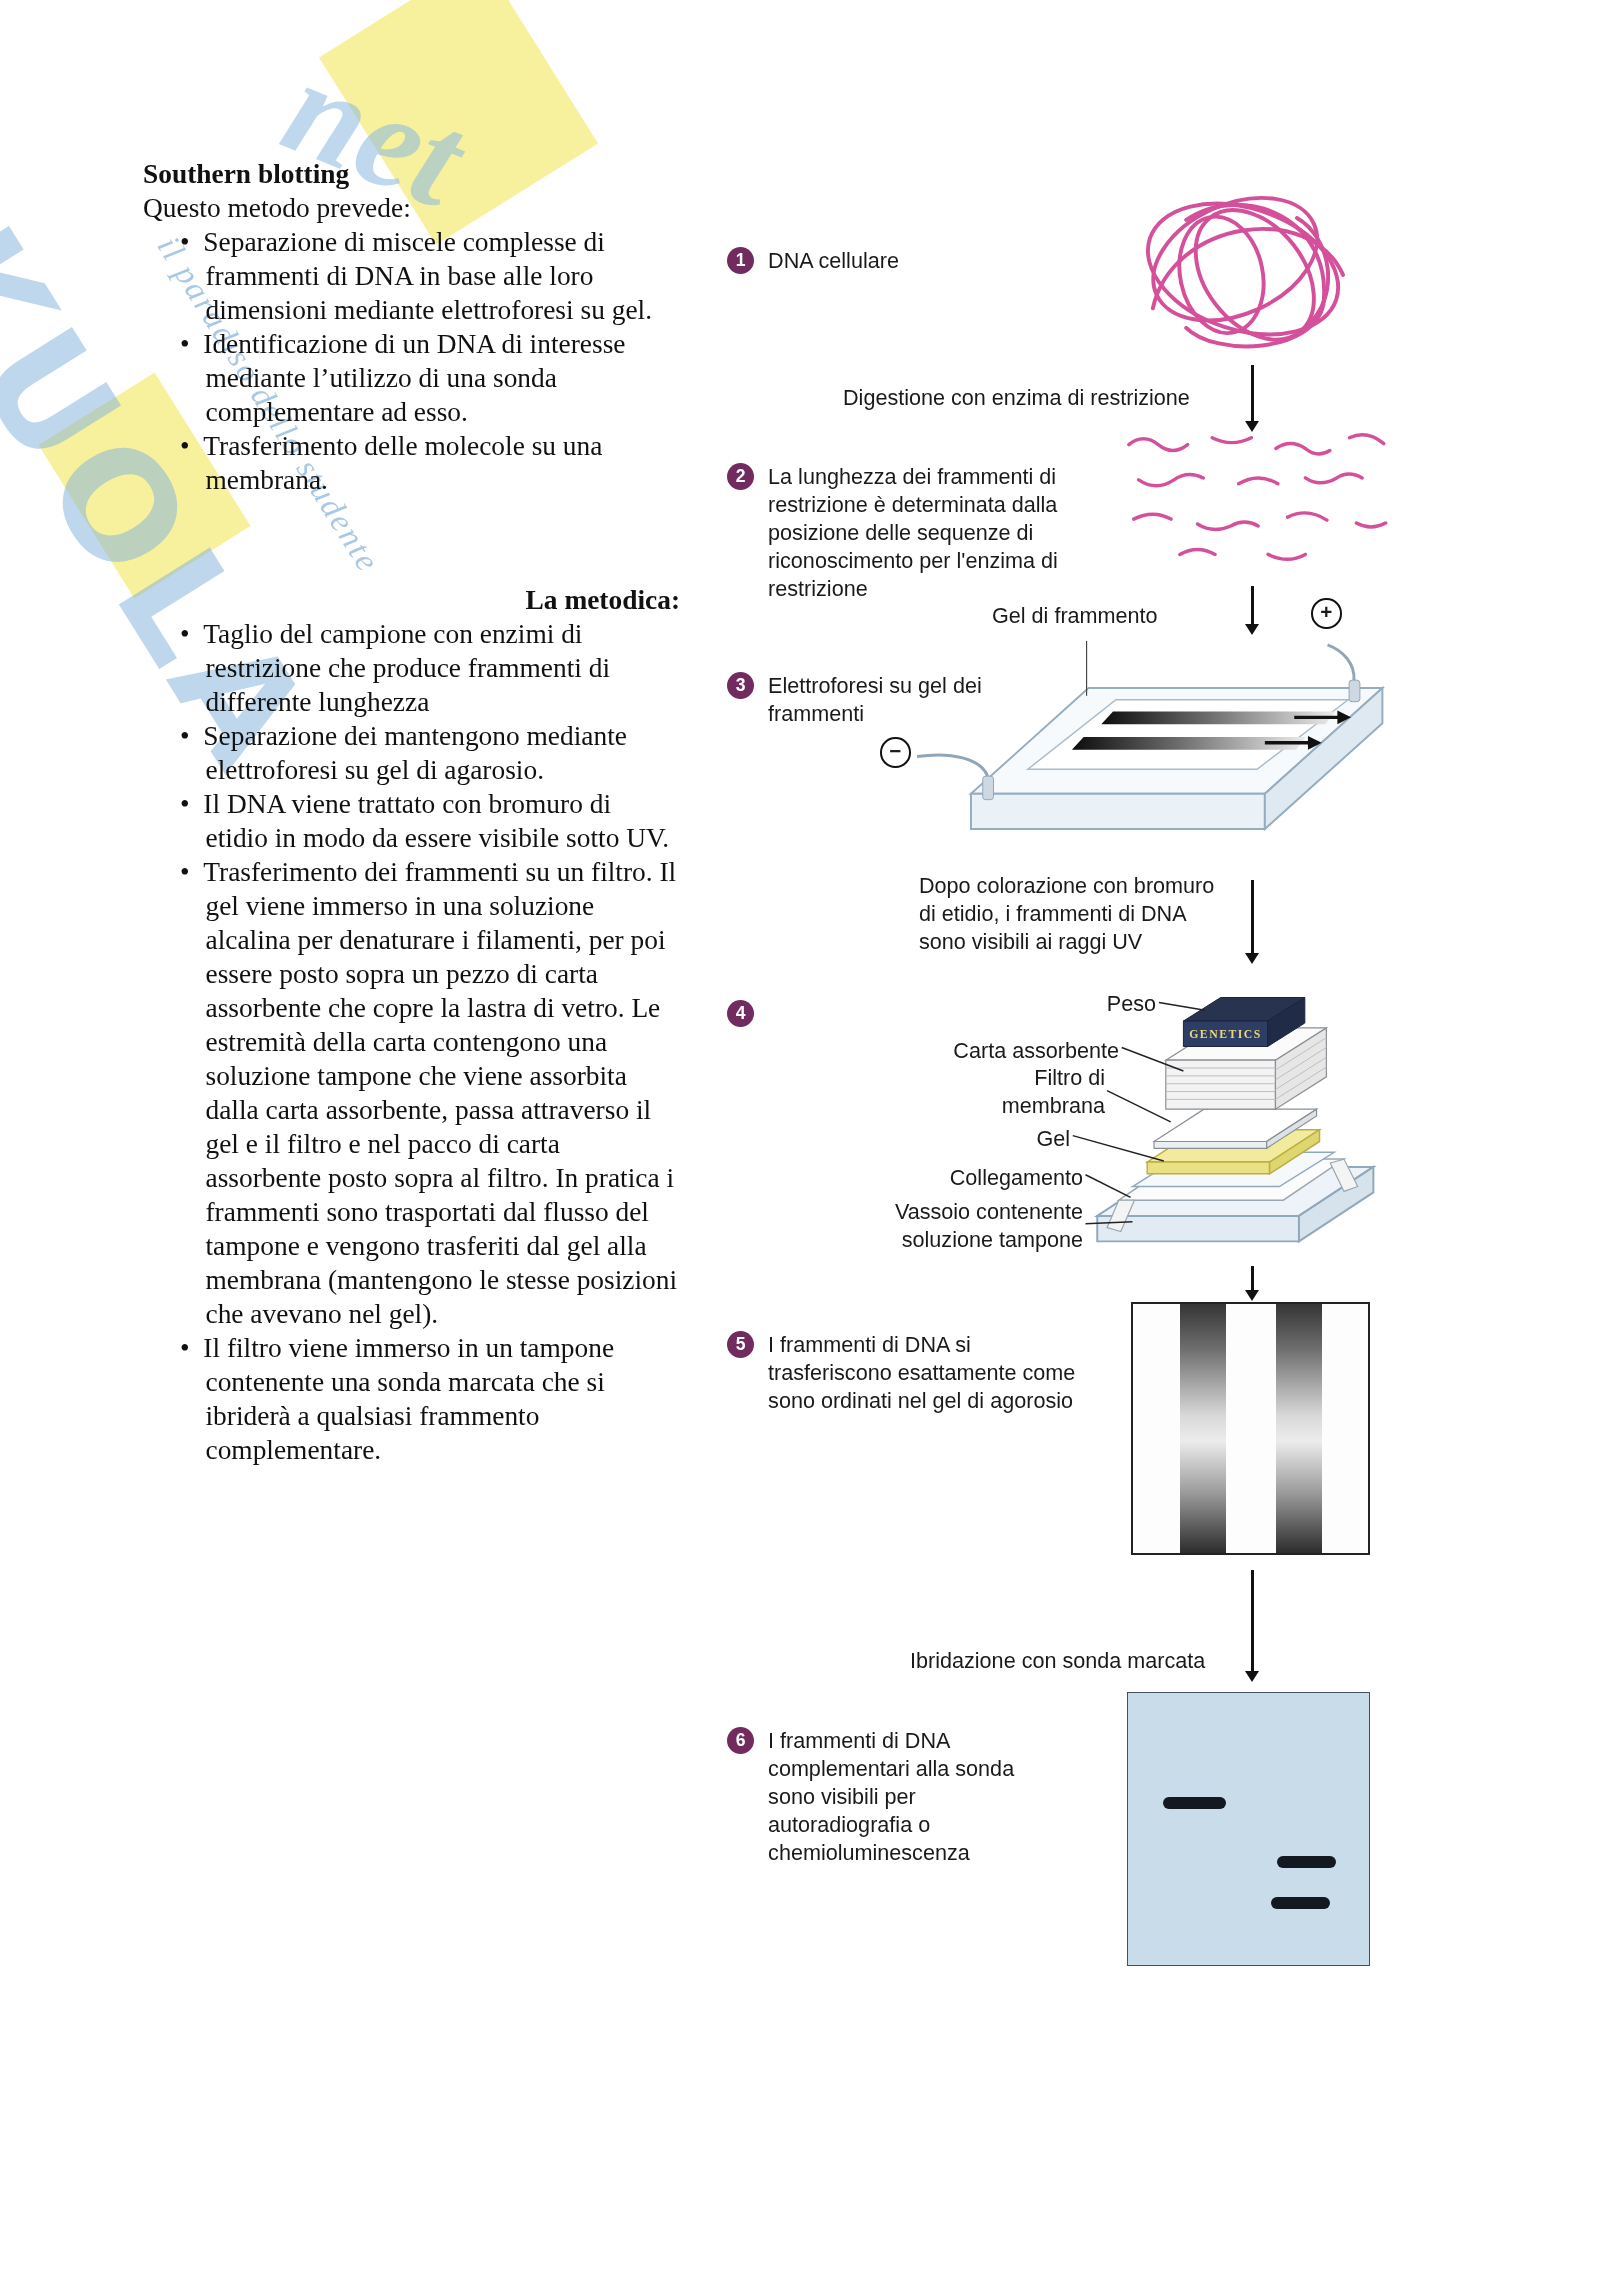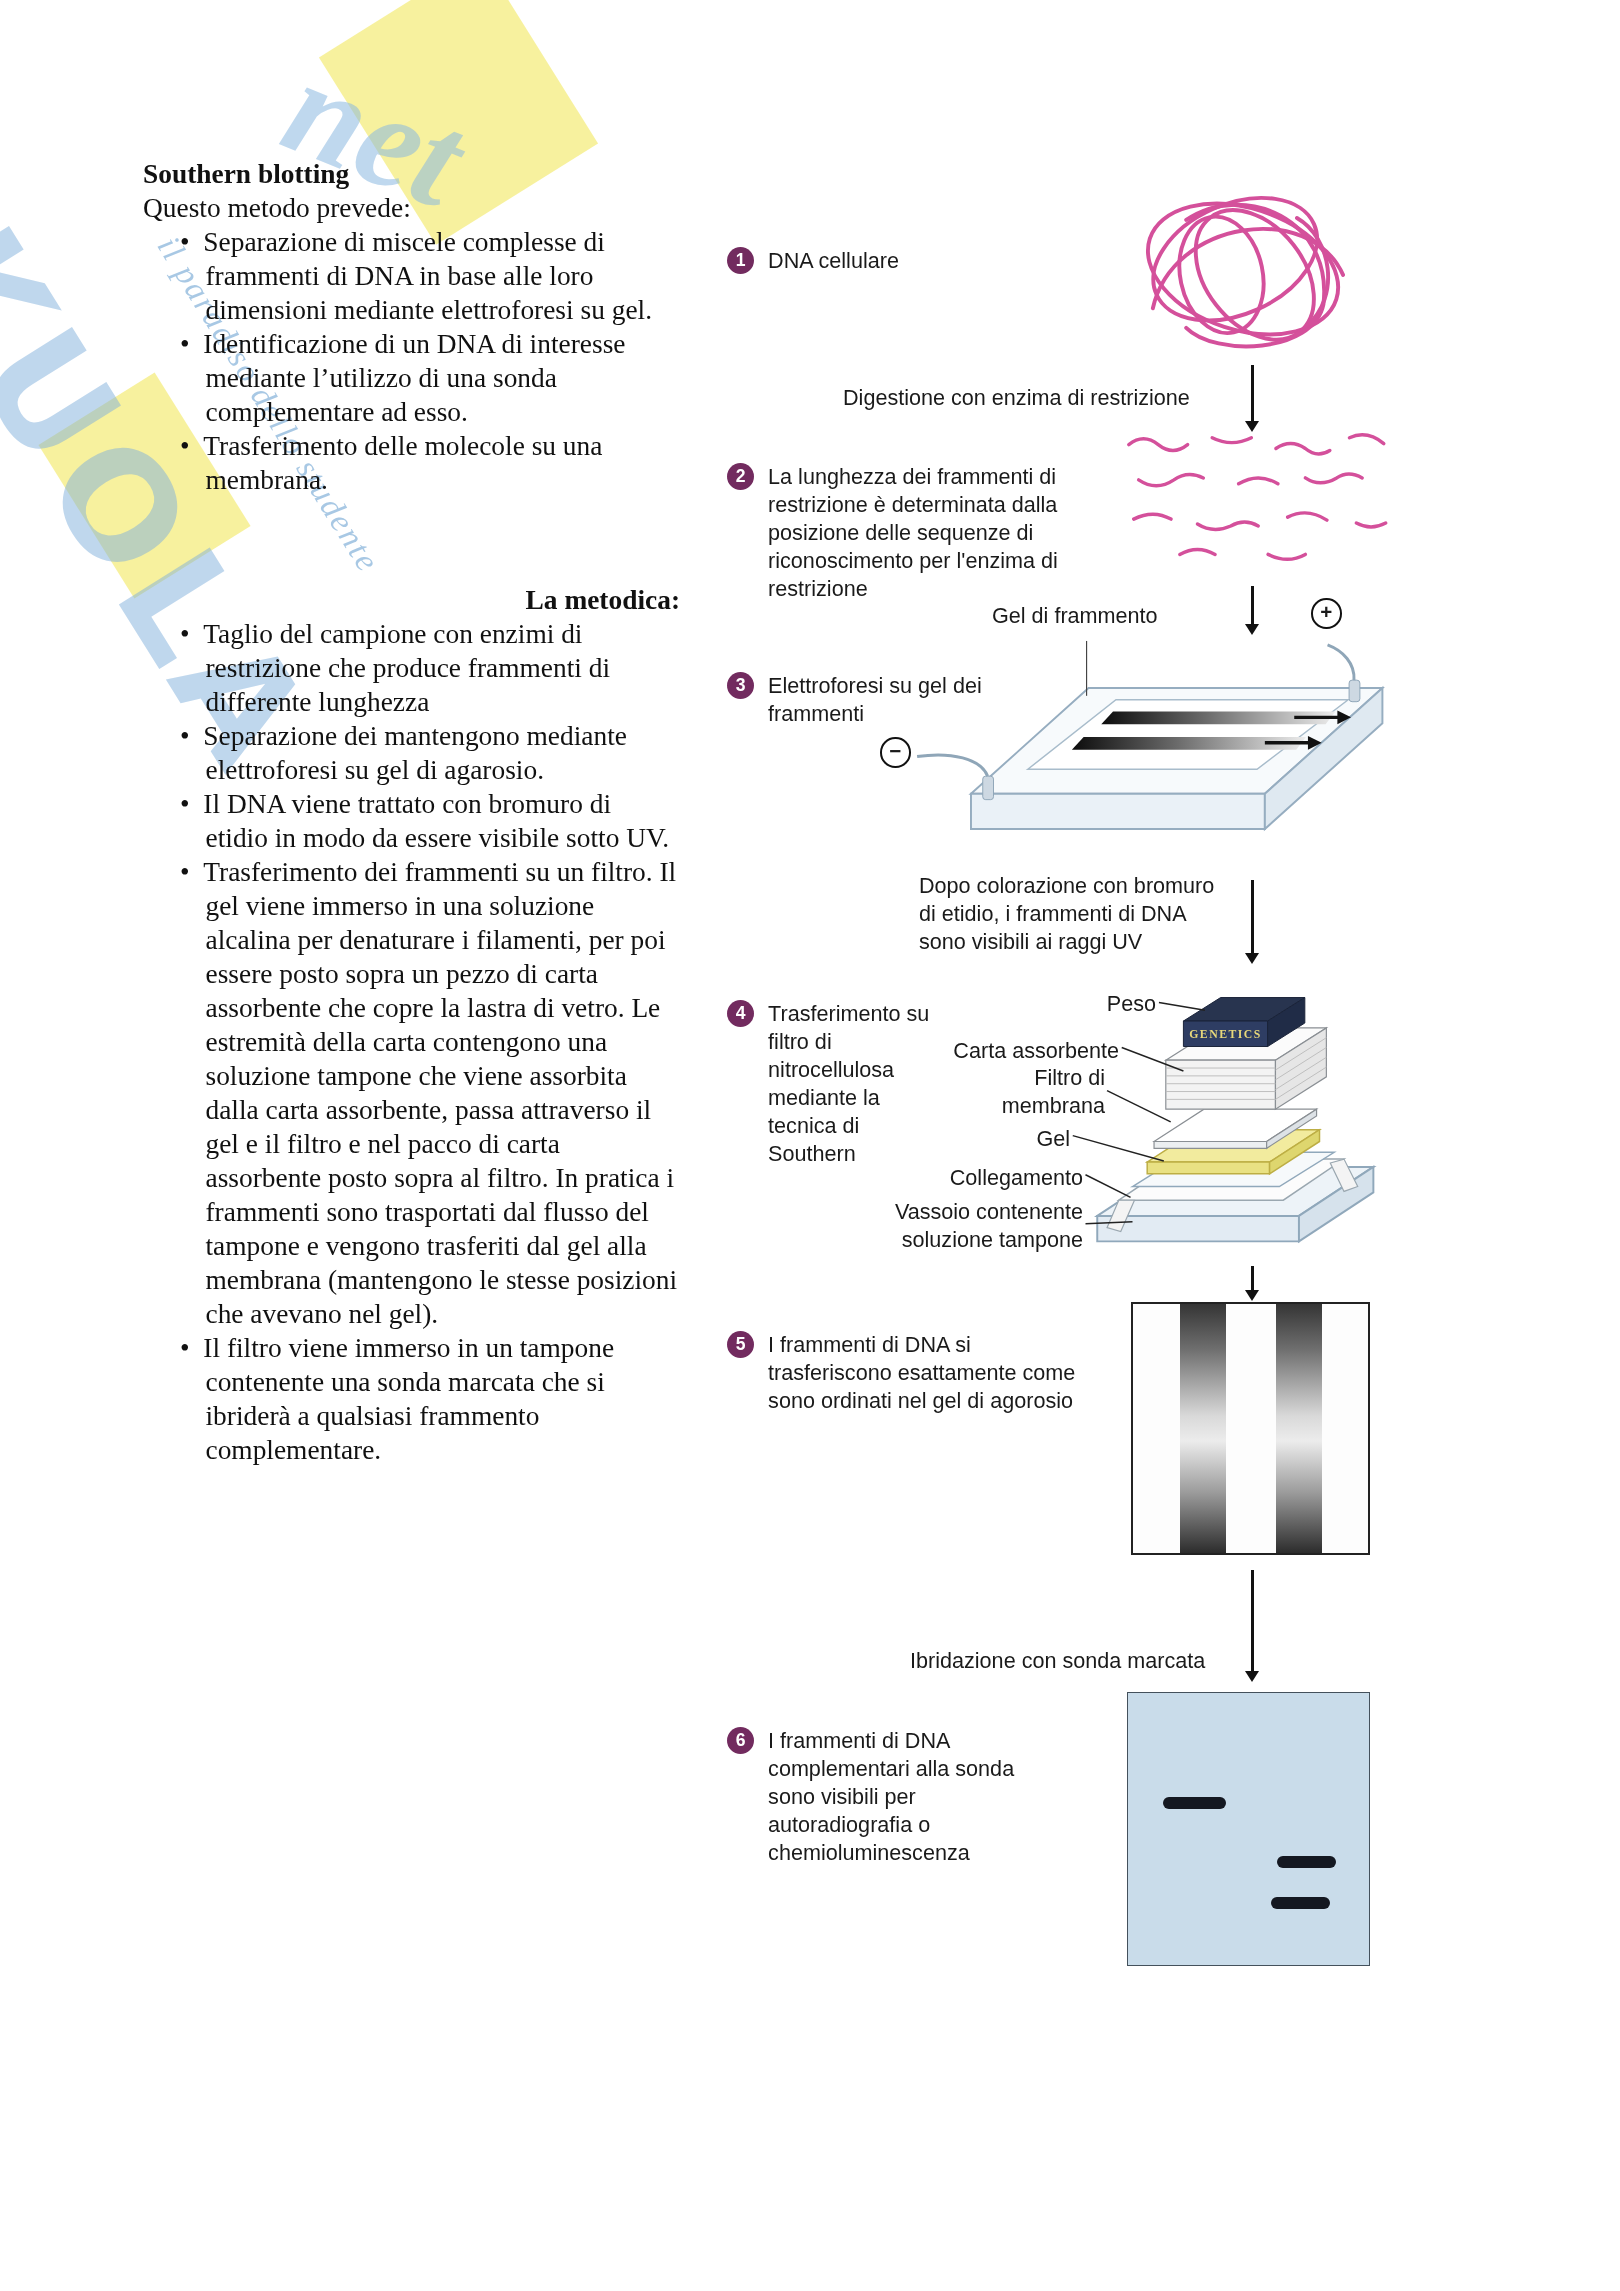--- a/index.html
+++ b/index.html
@@ -117,7 +117,6 @@
     </div>
     <div class="step" style="left:727px; top:1000px;">
       <span class="stepnum">4</span>
-      <span style="width:162px;">Trasferimento su filtro di nitrocellulosa mediante la tecnica di Southern</span>
     </div>
     <div class="step" style="left:727px; top:1331px;">
       <span class="stepnum">5</span>

